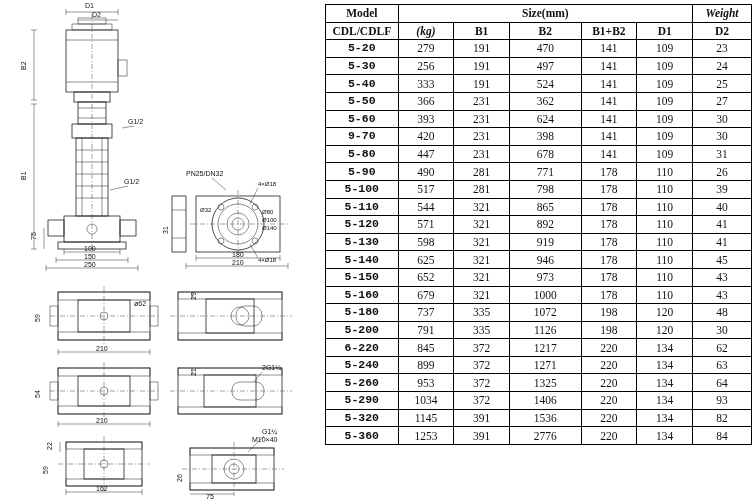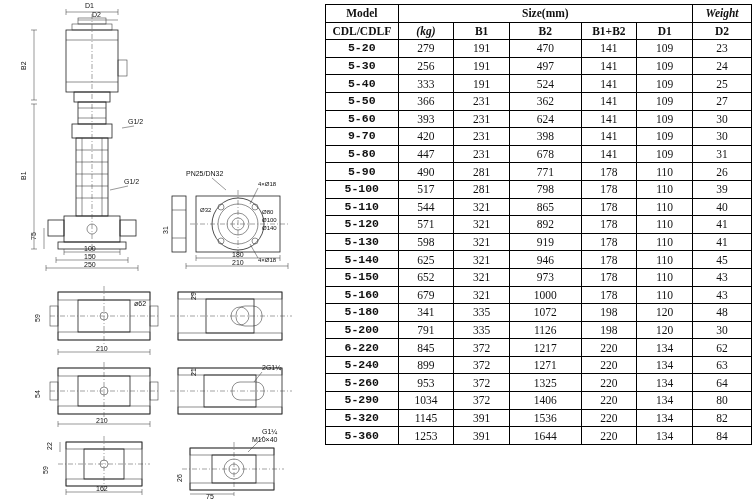--- a/index.html
+++ b/index.html
@@ -458,7 +458,7 @@
           </tr>
           <tr>
             <td class="model-cell">5-180</td>
-            <td>341</td>
+            <td>737</td>
             <td>335</td>
             <td>1072</td>
             <td>198</td>

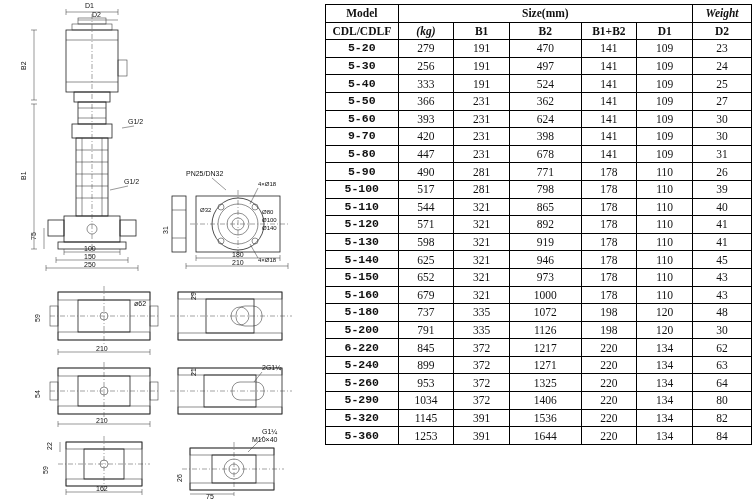--- a/index.html
+++ b/index.html
@@ -508,7 +508,7 @@
             <td>1406</td>
             <td>220</td>
             <td>134</td>
-            <td>80</td>
+            <td>93</td>
           </tr>
           <tr>
             <td class="model-cell">5-320</td>

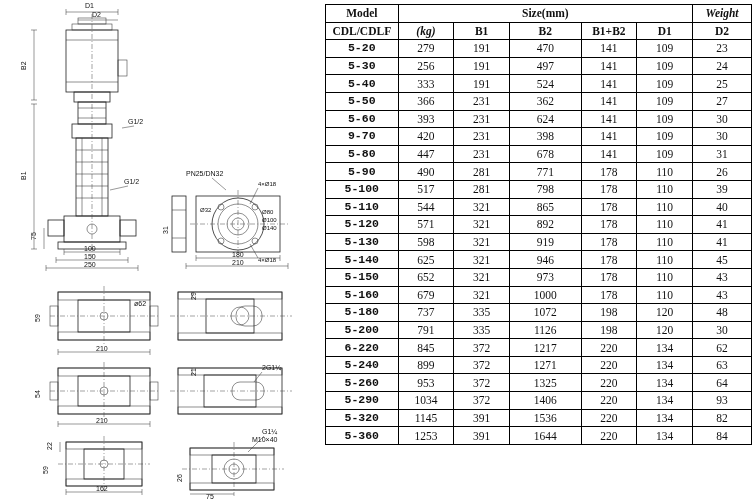--- a/index.html
+++ b/index.html
@@ -523,7 +523,7 @@
             <td class="model-cell">5-360</td>
             <td>1253</td>
             <td>391</td>
-            <td>1644</td>
+            <td>2776</td>
             <td>220</td>
             <td>134</td>
             <td>84</td>

